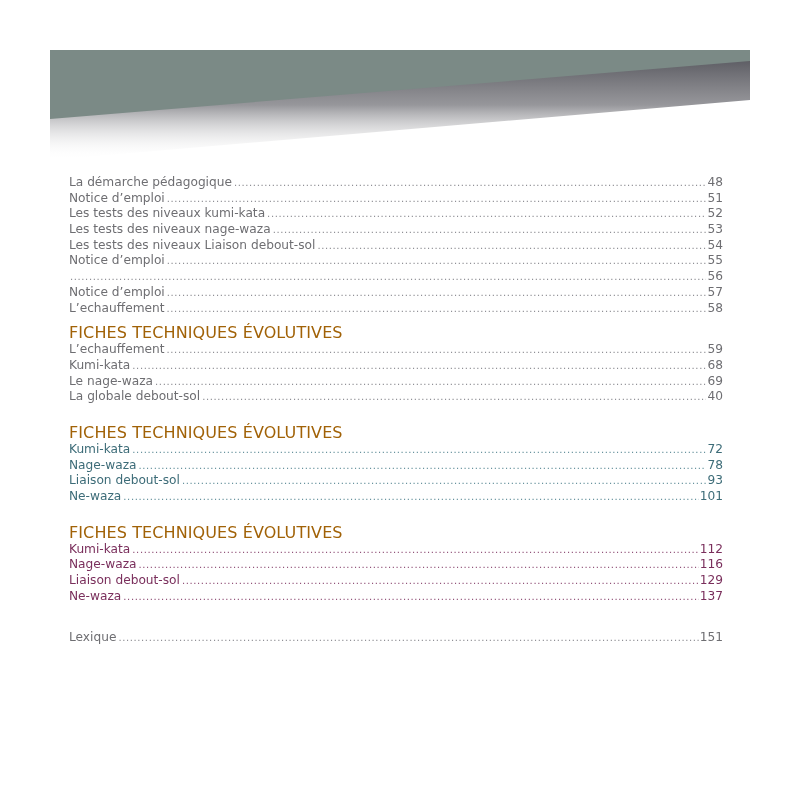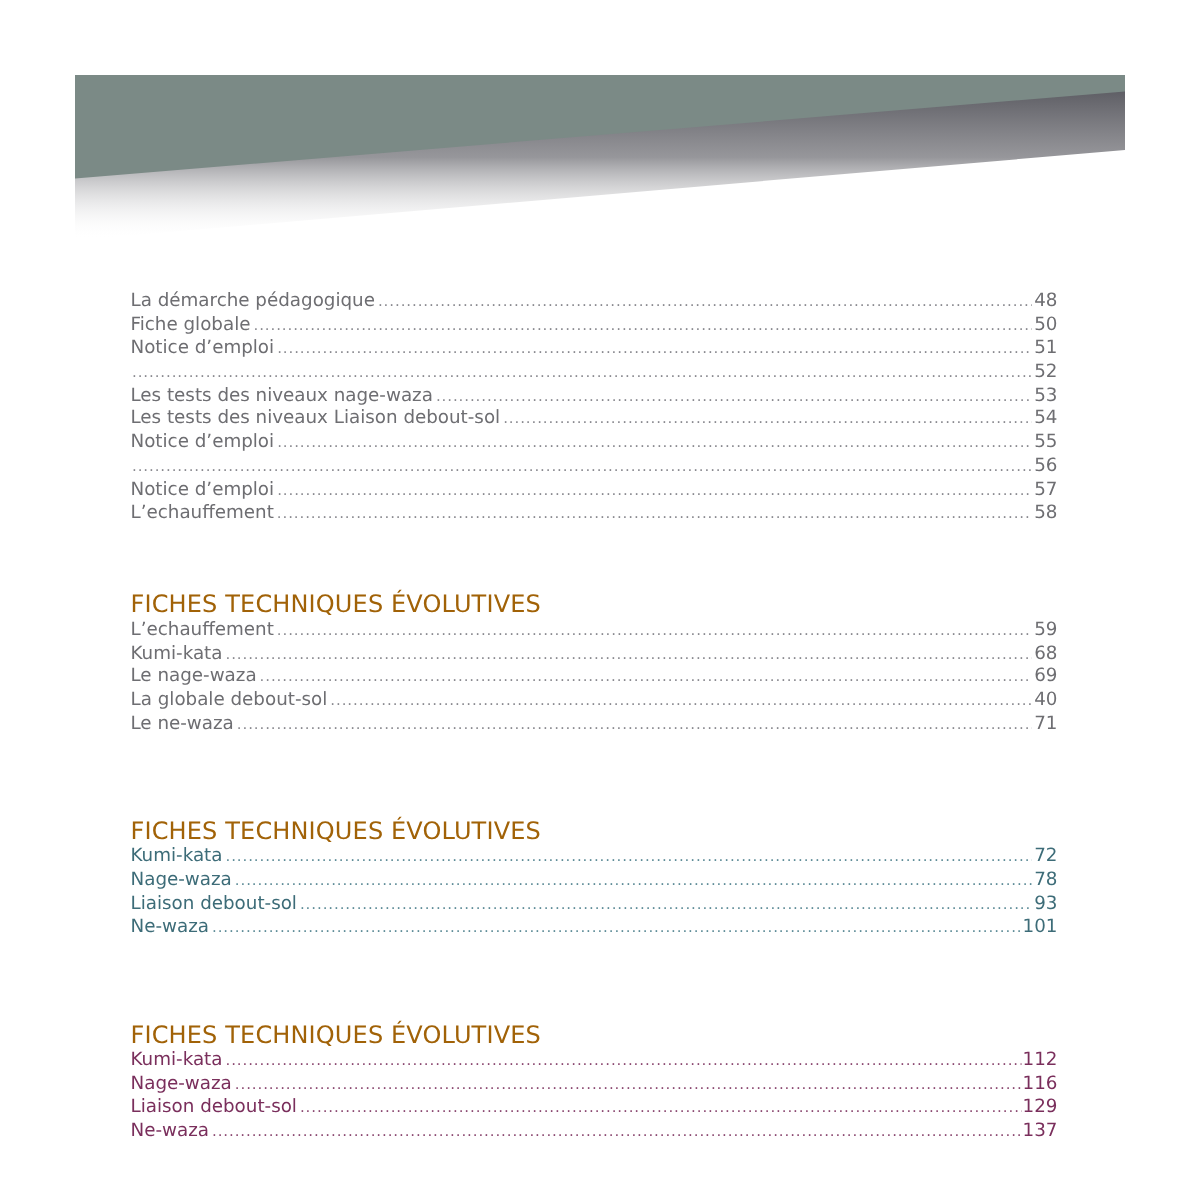--- a/index.html
+++ b/index.html
@@ -75,7 +75,7 @@
       font-weight: normal;
       white-space: nowrap;
     }
-    .section { margin: 18px; }
+    .section { margin: 0; }
     .spacer-1 { height: 7px; }
     .spacer-2 { height: 18px; }
     .spacer-3 { height: 18px; }

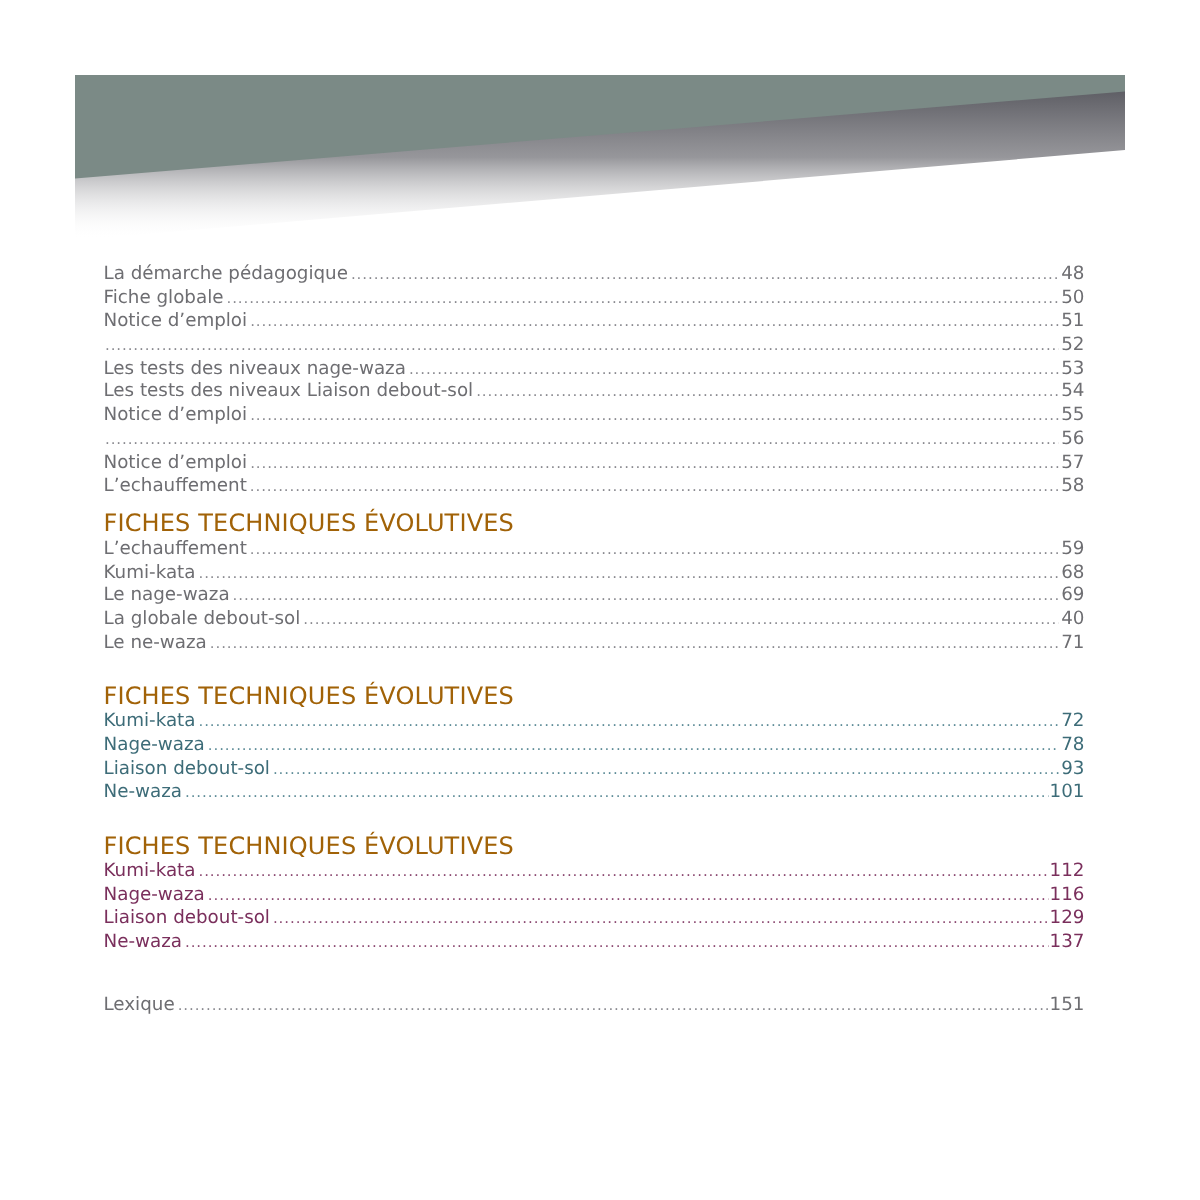--- a/index.html
+++ b/index.html
@@ -109,11 +109,6 @@
       <span class="toc-page">48</span>
     </div>
     <div class="toc-row">
-      <span class="toc-label">Fiche globale</span>
-      <span class="toc-leader"></span>
-      <span class="toc-page">50</span>
-    </div>
-    <div class="toc-row">
       <span class="toc-label">Notice d’emploi</span>
       <span class="toc-leader"></span>
       <span class="toc-page">51</span>

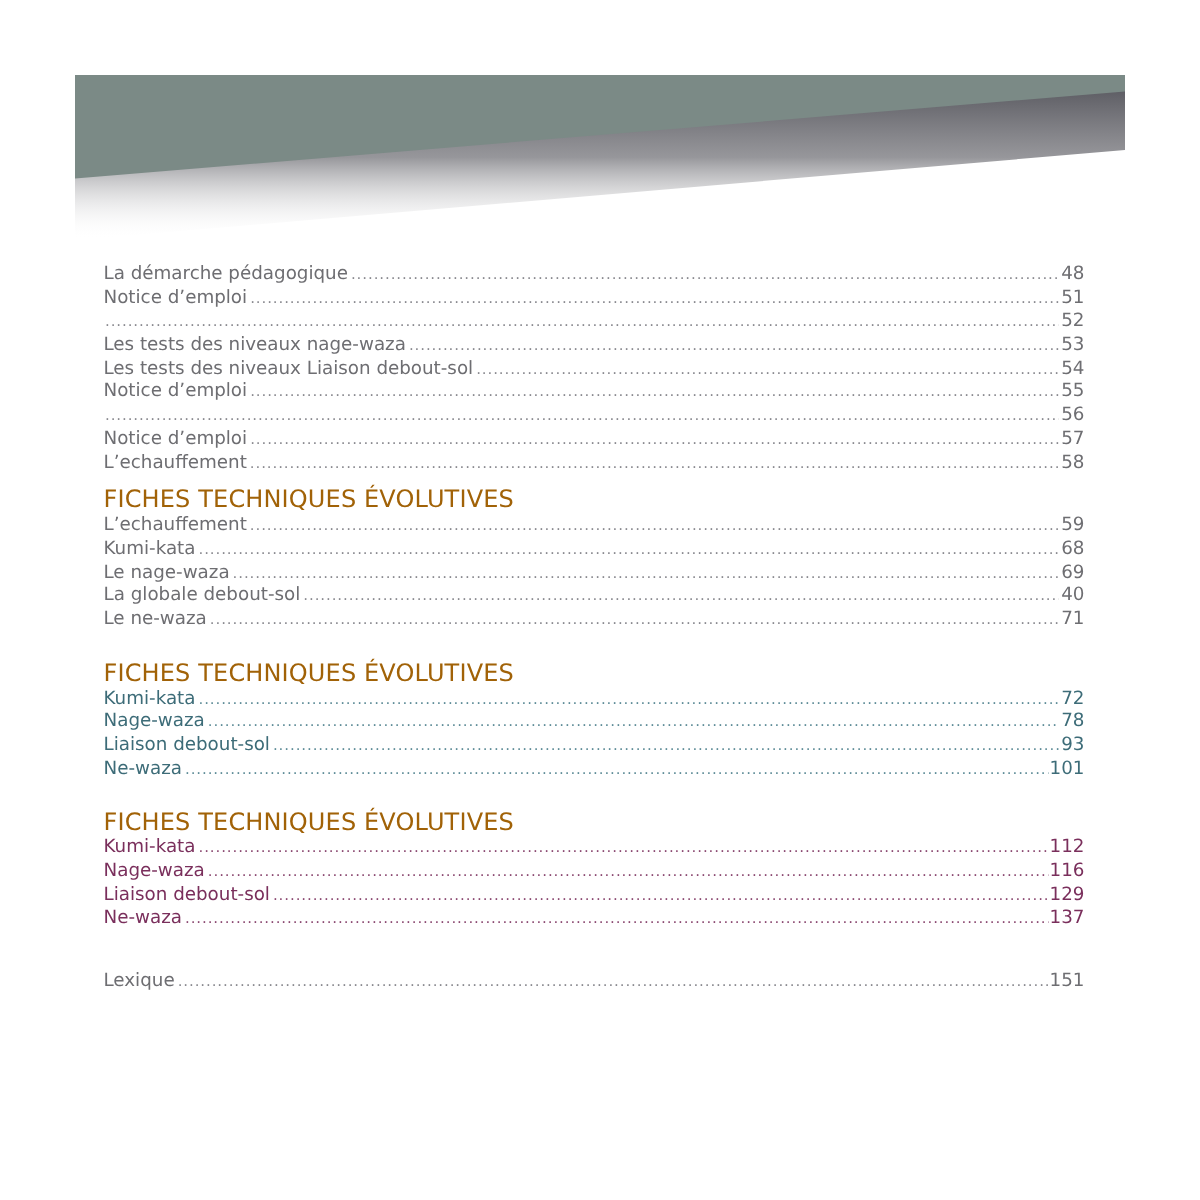--- a/index.html
+++ b/index.html
@@ -114,6 +114,7 @@
       <span class="toc-page">51</span>
     </div>
     <div class="toc-row">
+      <span class="toc-label">Les tests des niveaux kumi-kata</span>
       <span class="toc-leader"></span>
       <span class="toc-page">52</span>
     </div>

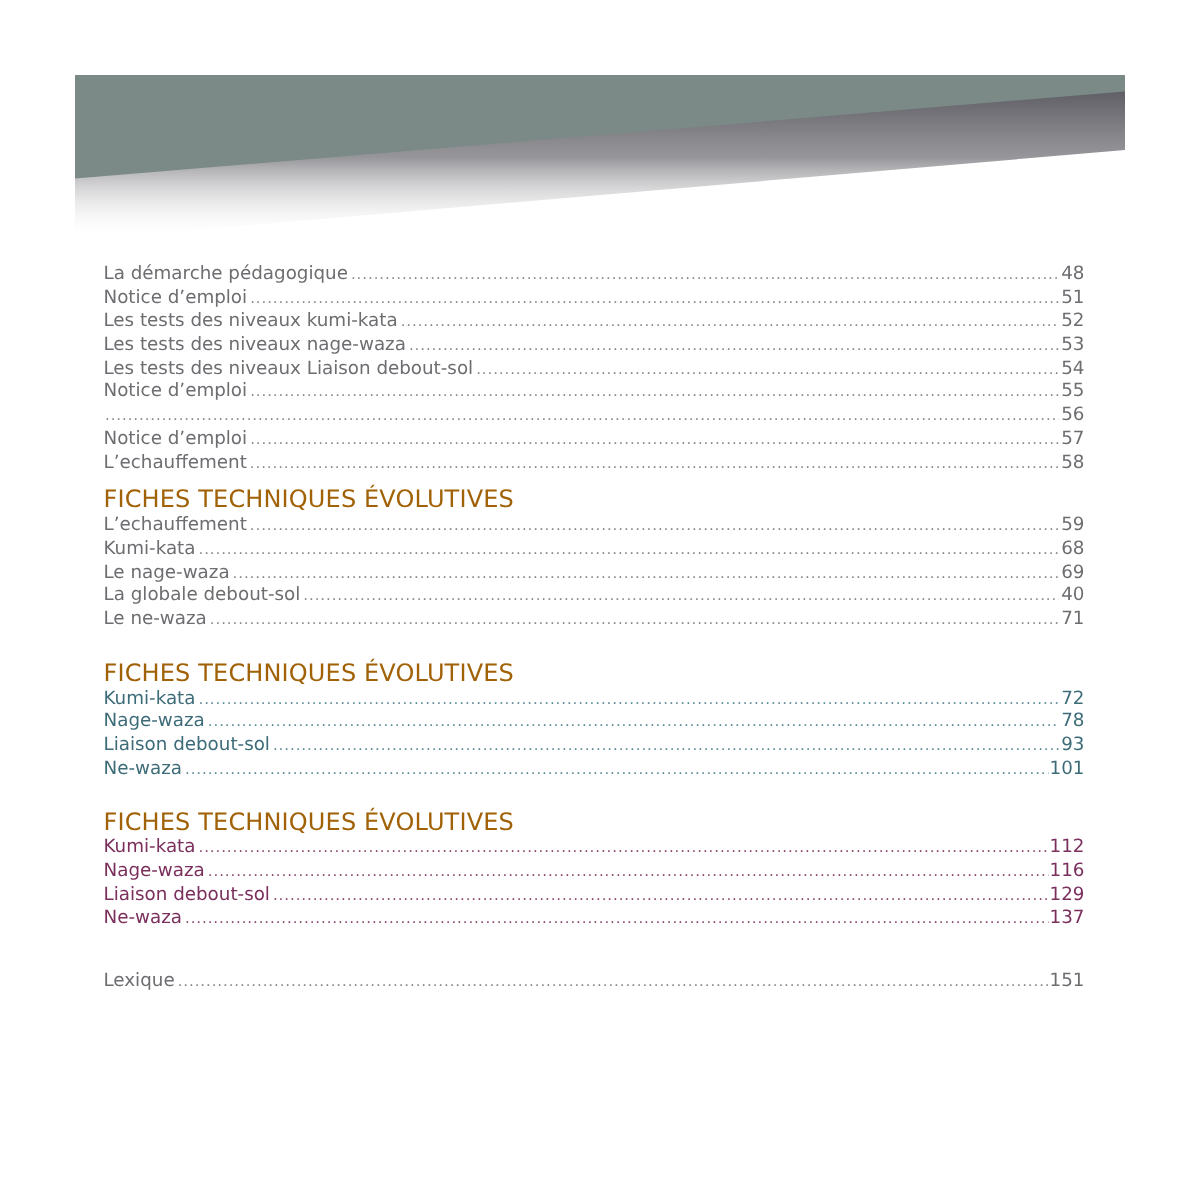--- a/index.html
+++ b/index.html
@@ -173,11 +173,6 @@
       <span class="toc-leader"></span>
       <span class="toc-page">40</span>
     </div>
-    <div class="toc-row">
-      <span class="toc-label">Le ne-waza</span>
-      <span class="toc-leader"></span>
-      <span class="toc-page">71</span>
-    </div>
   </div>
 
   <div class="spacer-2"></div>

